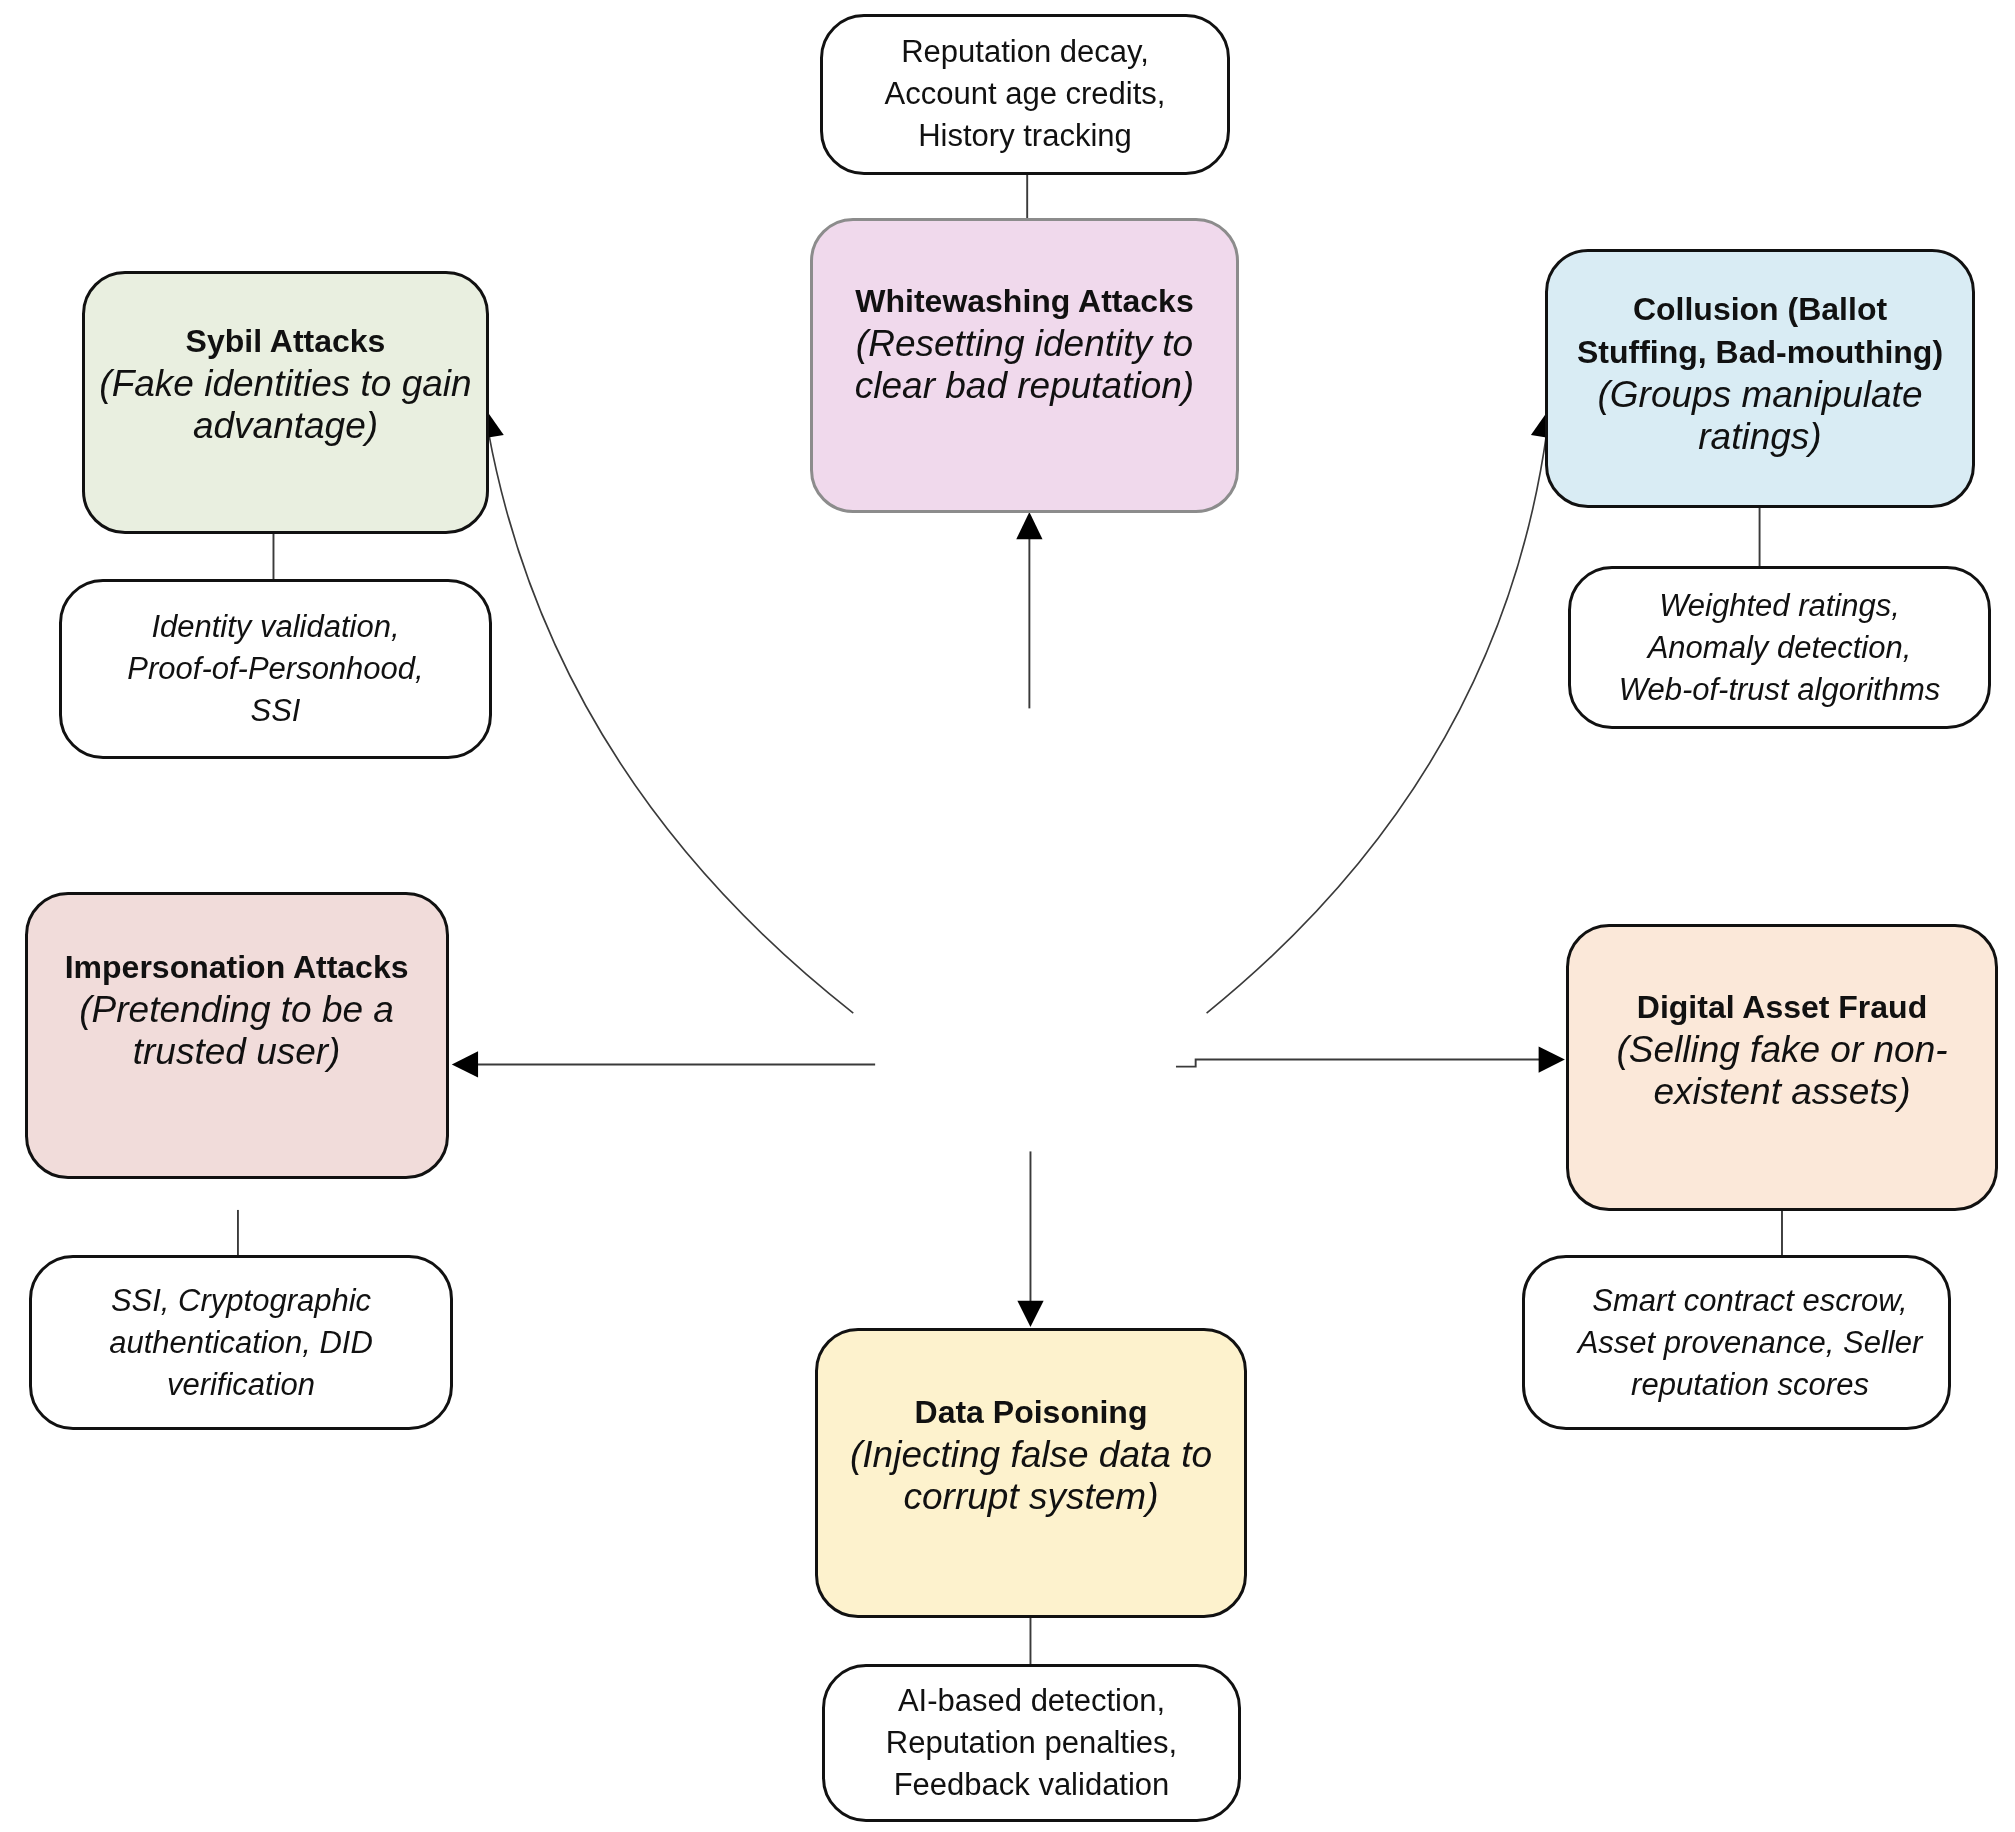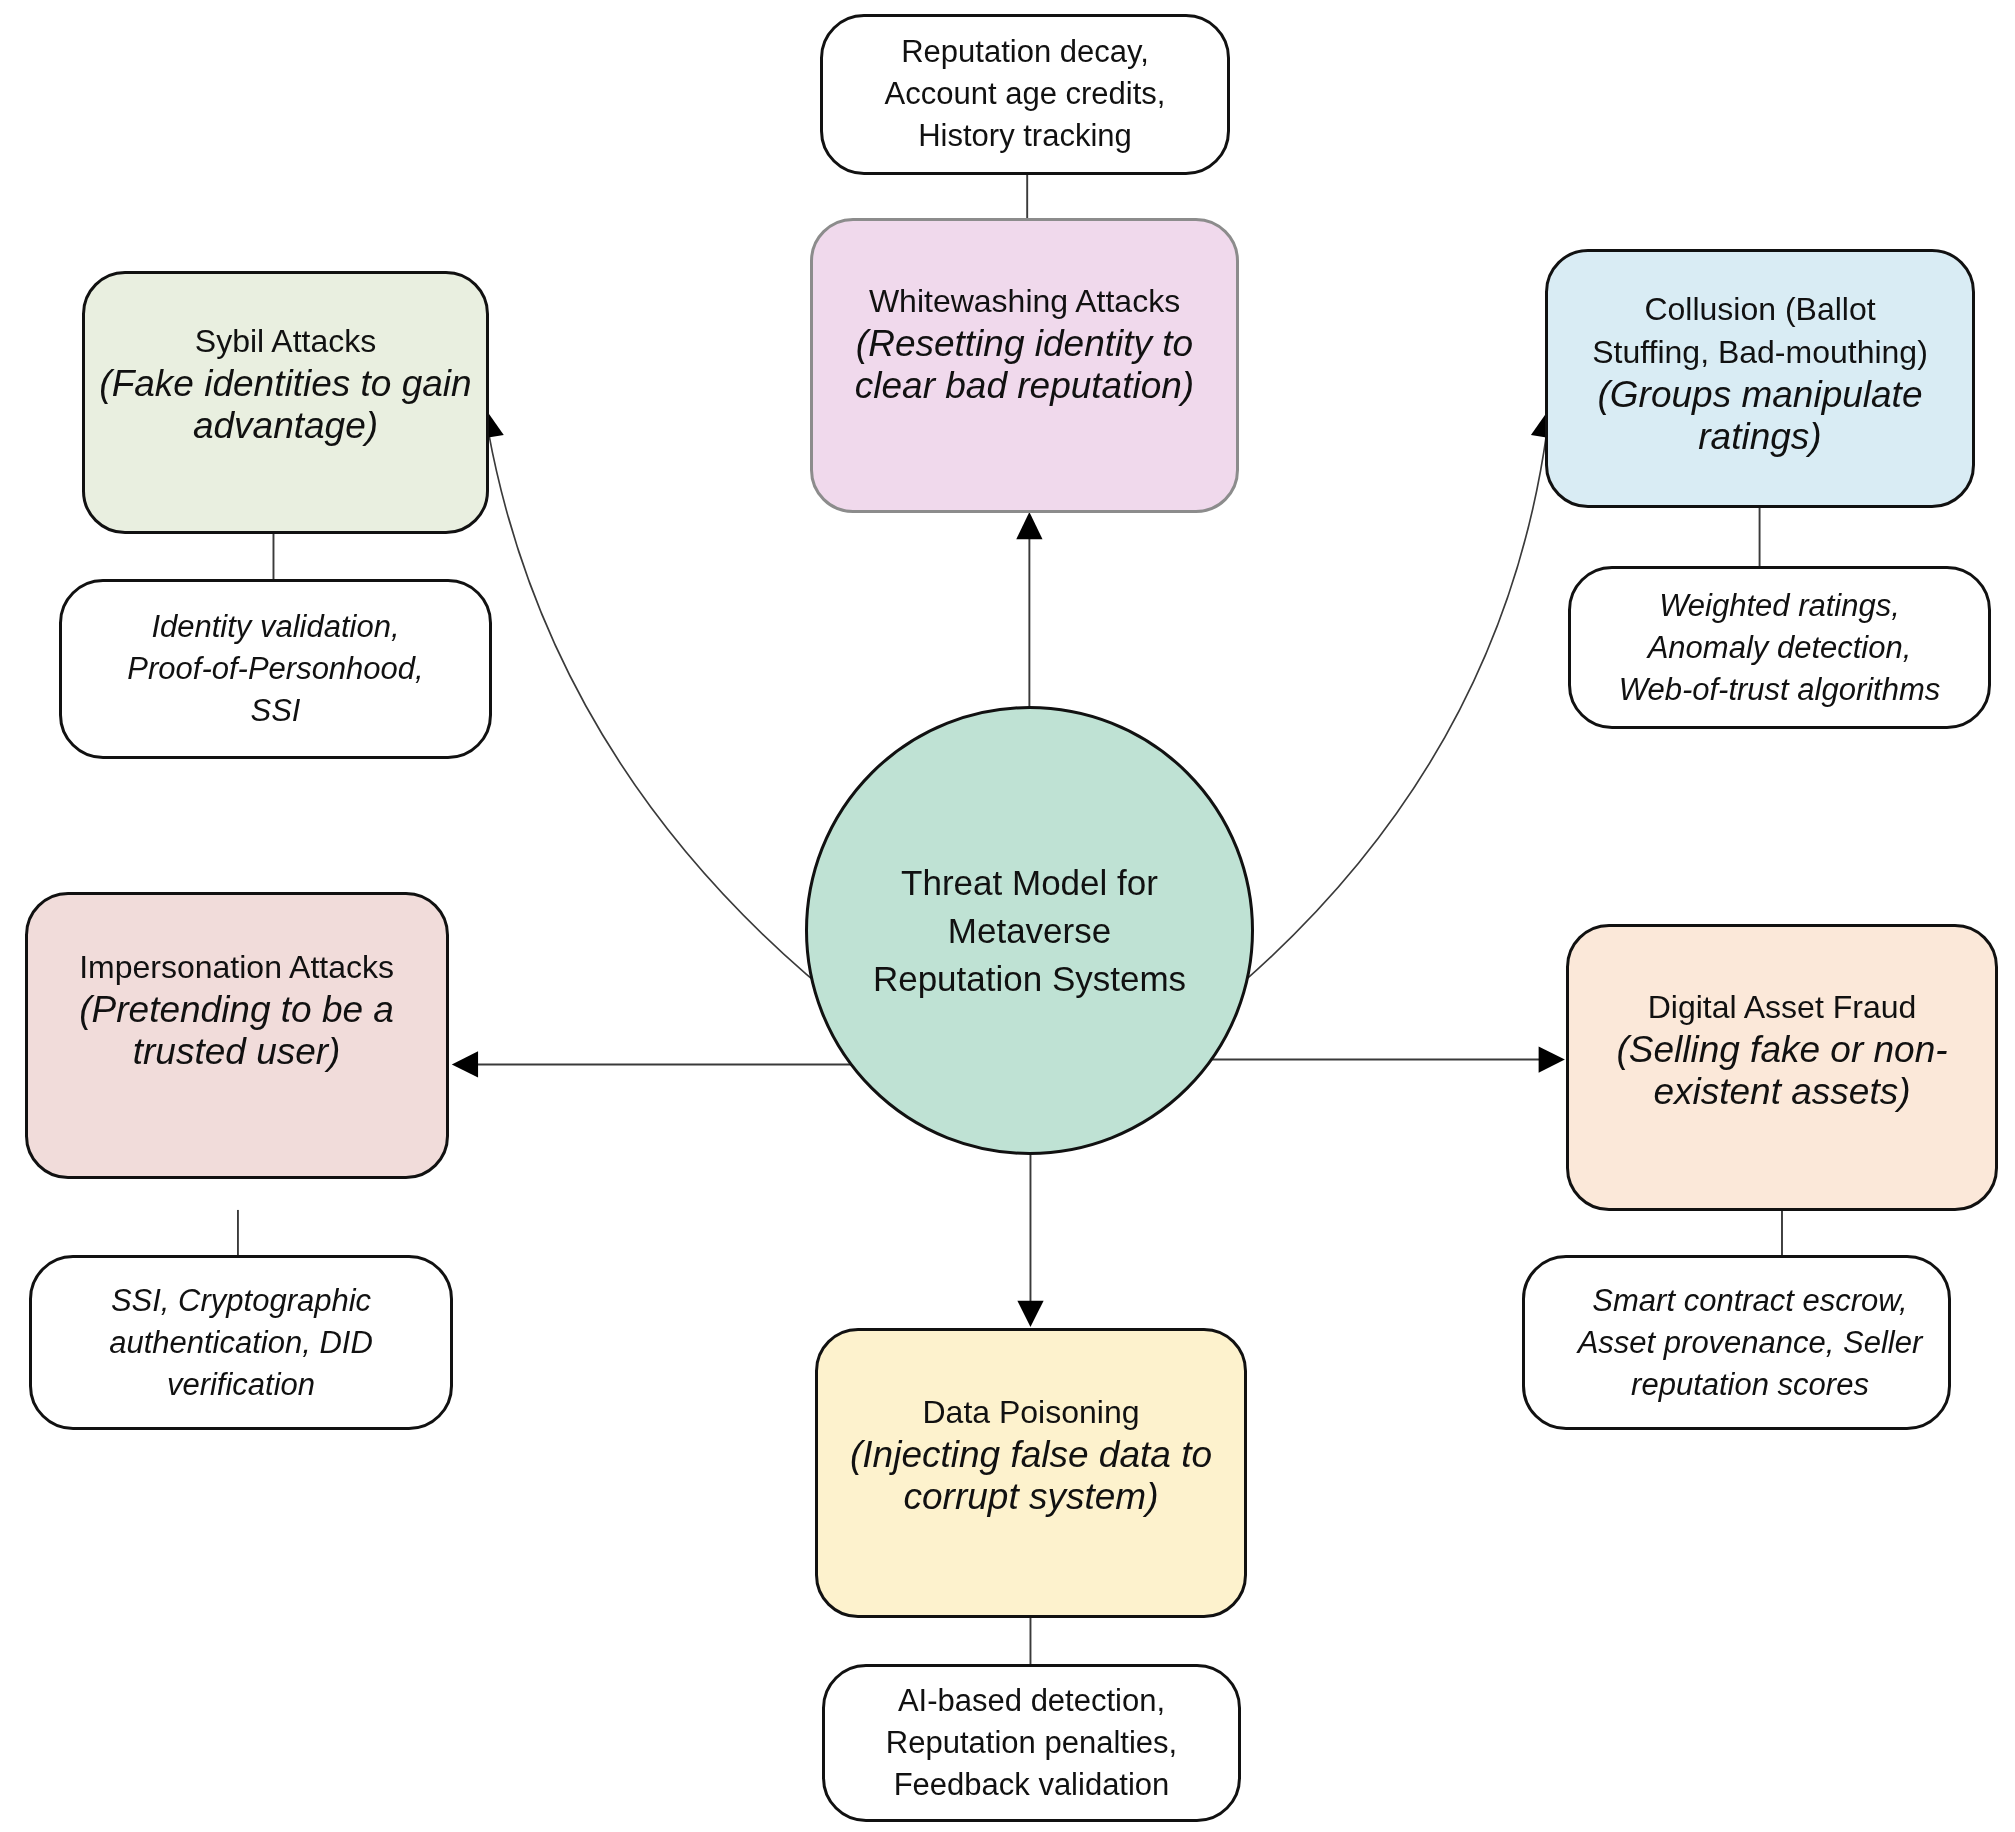--- a/index.html
+++ b/index.html
@@ -10,7 +10,7 @@
         justify-content:center;align-items:center;text-align:center;}
   .attack{border:3.3px solid #111;border-radius:43px;}
   .mitig{background:#ffffff;border:3.3px solid #111;border-radius:44px;}
-  .title-line{font-size:32px;font-weight:normal;line-height:43px;white-space:nowrap;}
+  .title-line{font-size:32px;font-weight:bold;line-height:43px;white-space:nowrap;}
   .desc-line{font-size:37px;font-style:italic;line-height:42px;white-space:nowrap;}
   .mitig-line{font-size:31px;line-height:42px;white-space:nowrap;}
   .mitig.italic .mitig-line{font-style:italic;}

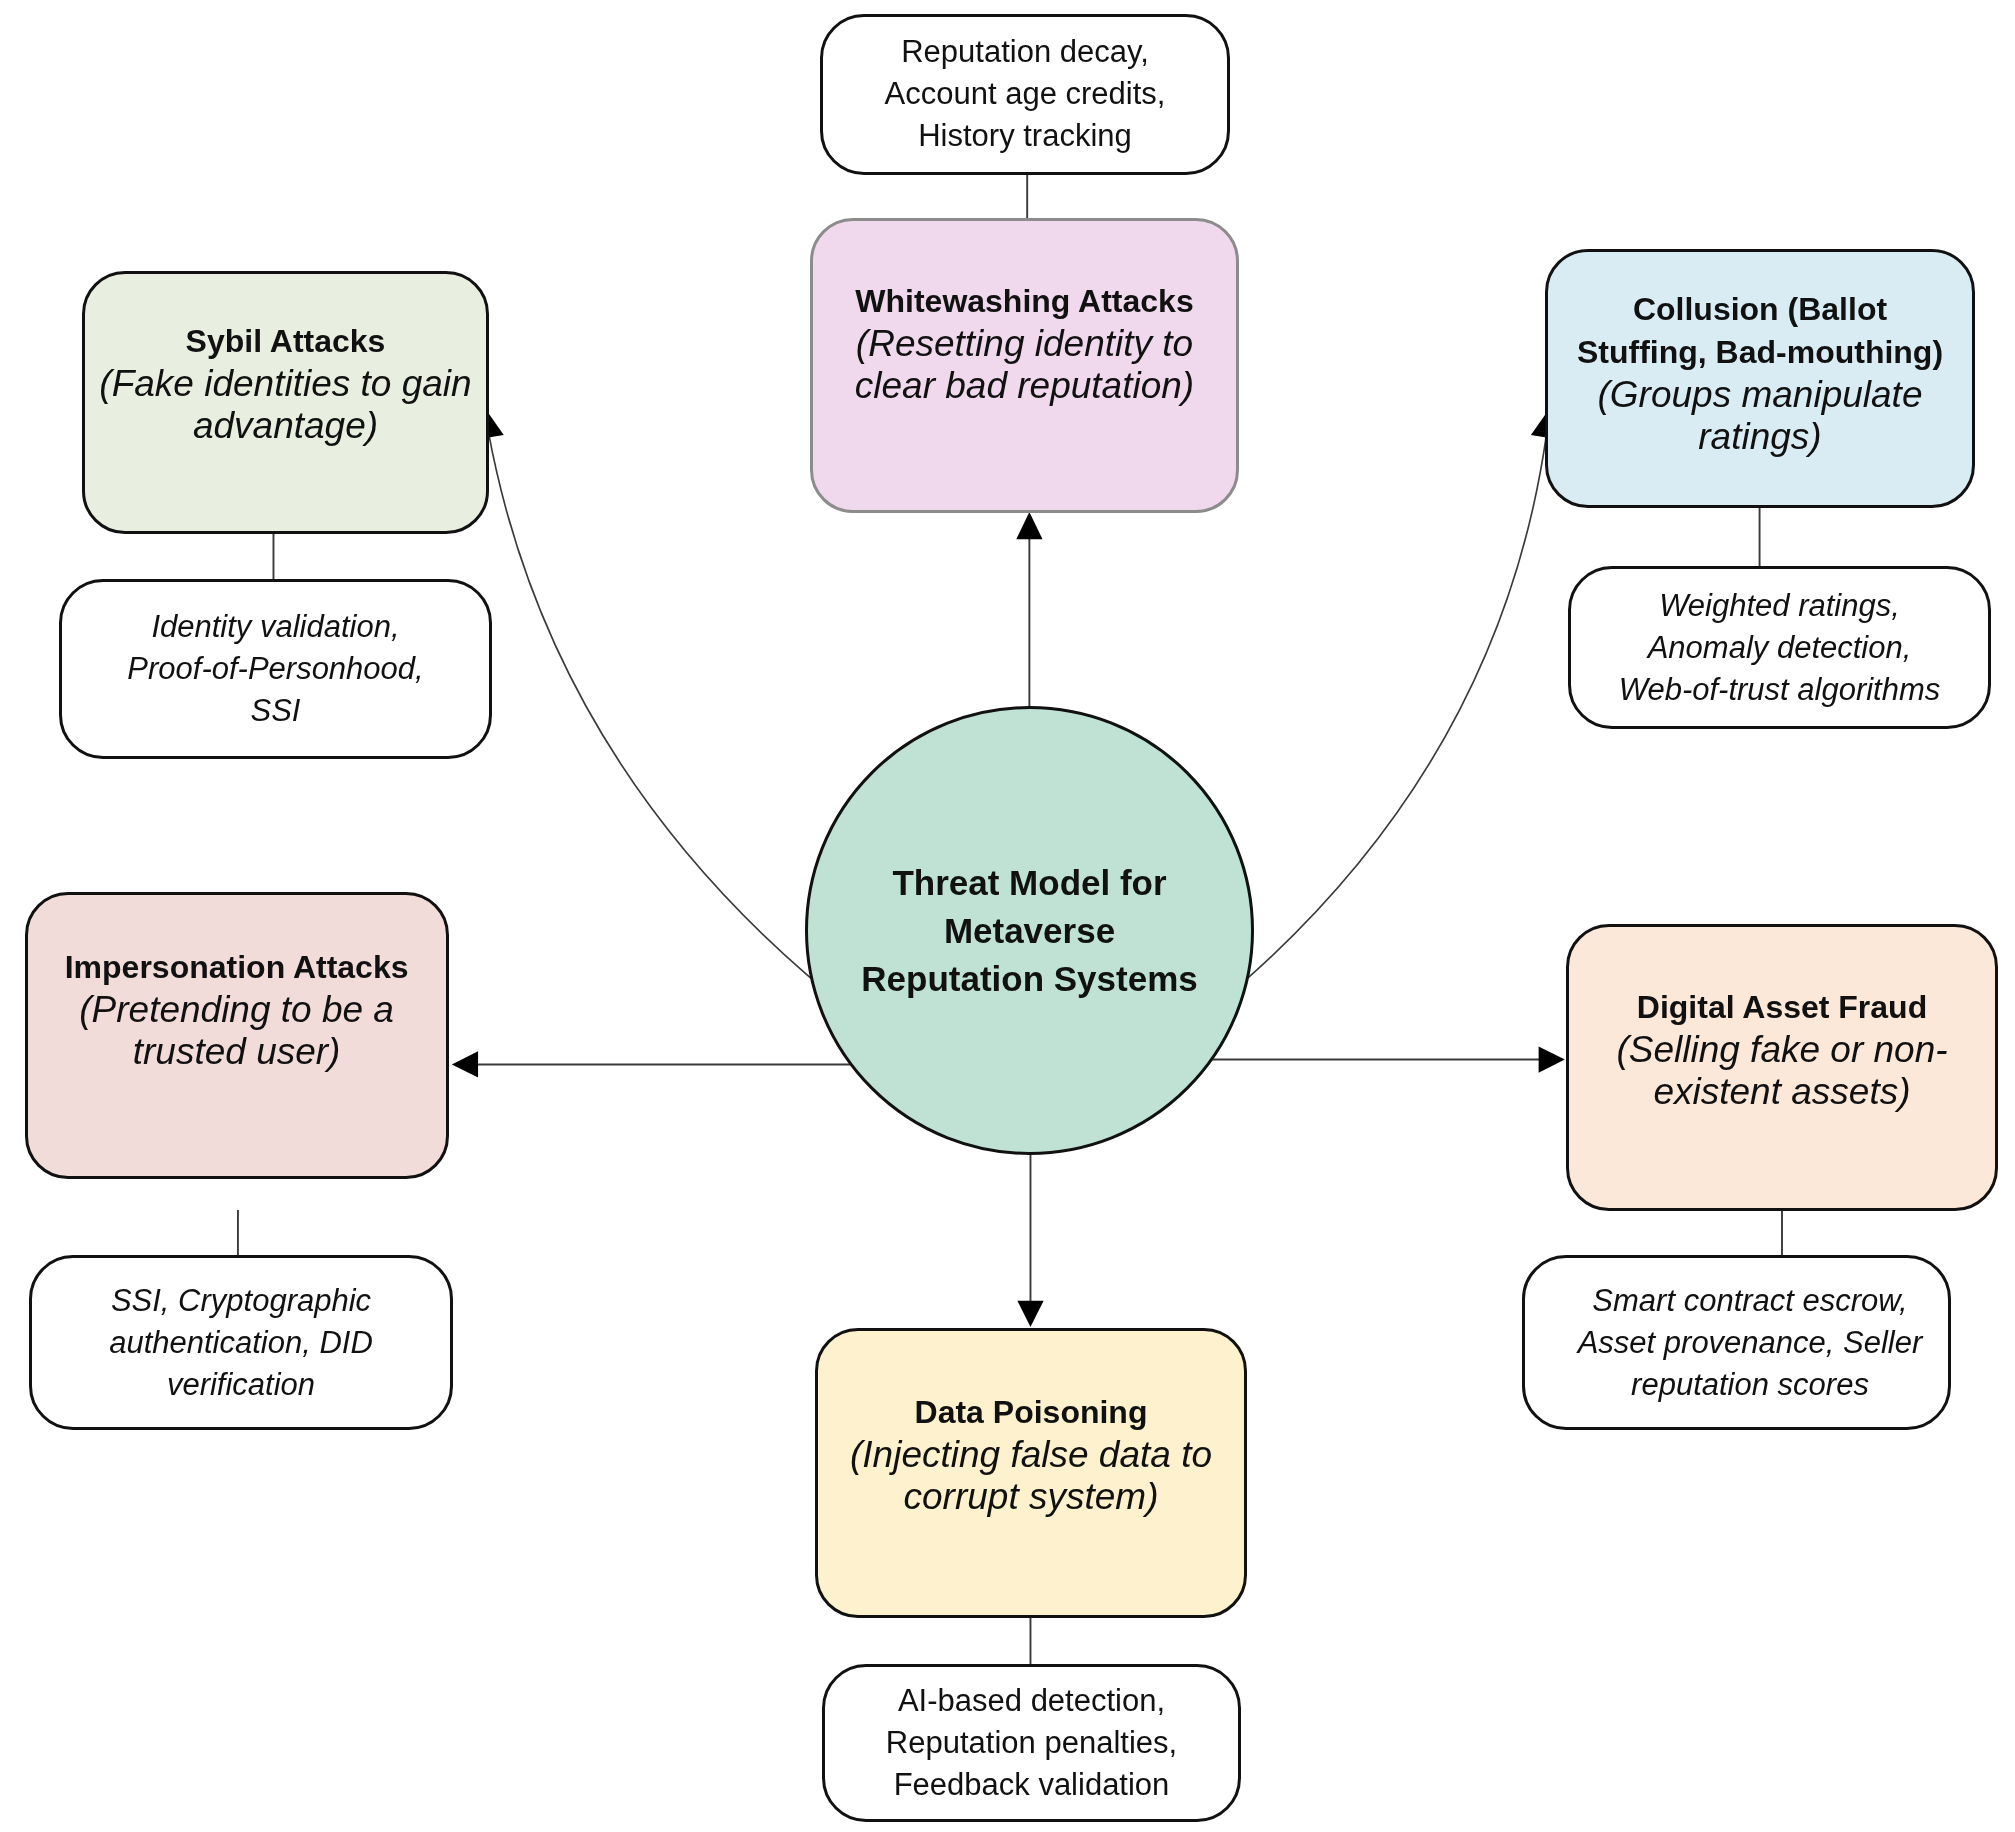--- a/index.html
+++ b/index.html
@@ -64,11 +64,6 @@
     <line x1="1884" y1="2955" x2="1884" y2="3045" stroke="#3a3a3a" stroke-width="3.5"></line>
   </svg>
 
-  <div class="node circle" style="background-color: rgb(191, 226, 212);">
-    <div class="title-line">Threat Model for</div>
-    <div class="title-line">Metaverse</div>
-    <div class="title-line">Reputation Systems</div>
-  </div>
 
   <div class="node attack pos-sybil" style="background-color: rgb(233, 239, 224);">
     <div class="title-line">Sybil Attacks</div>

